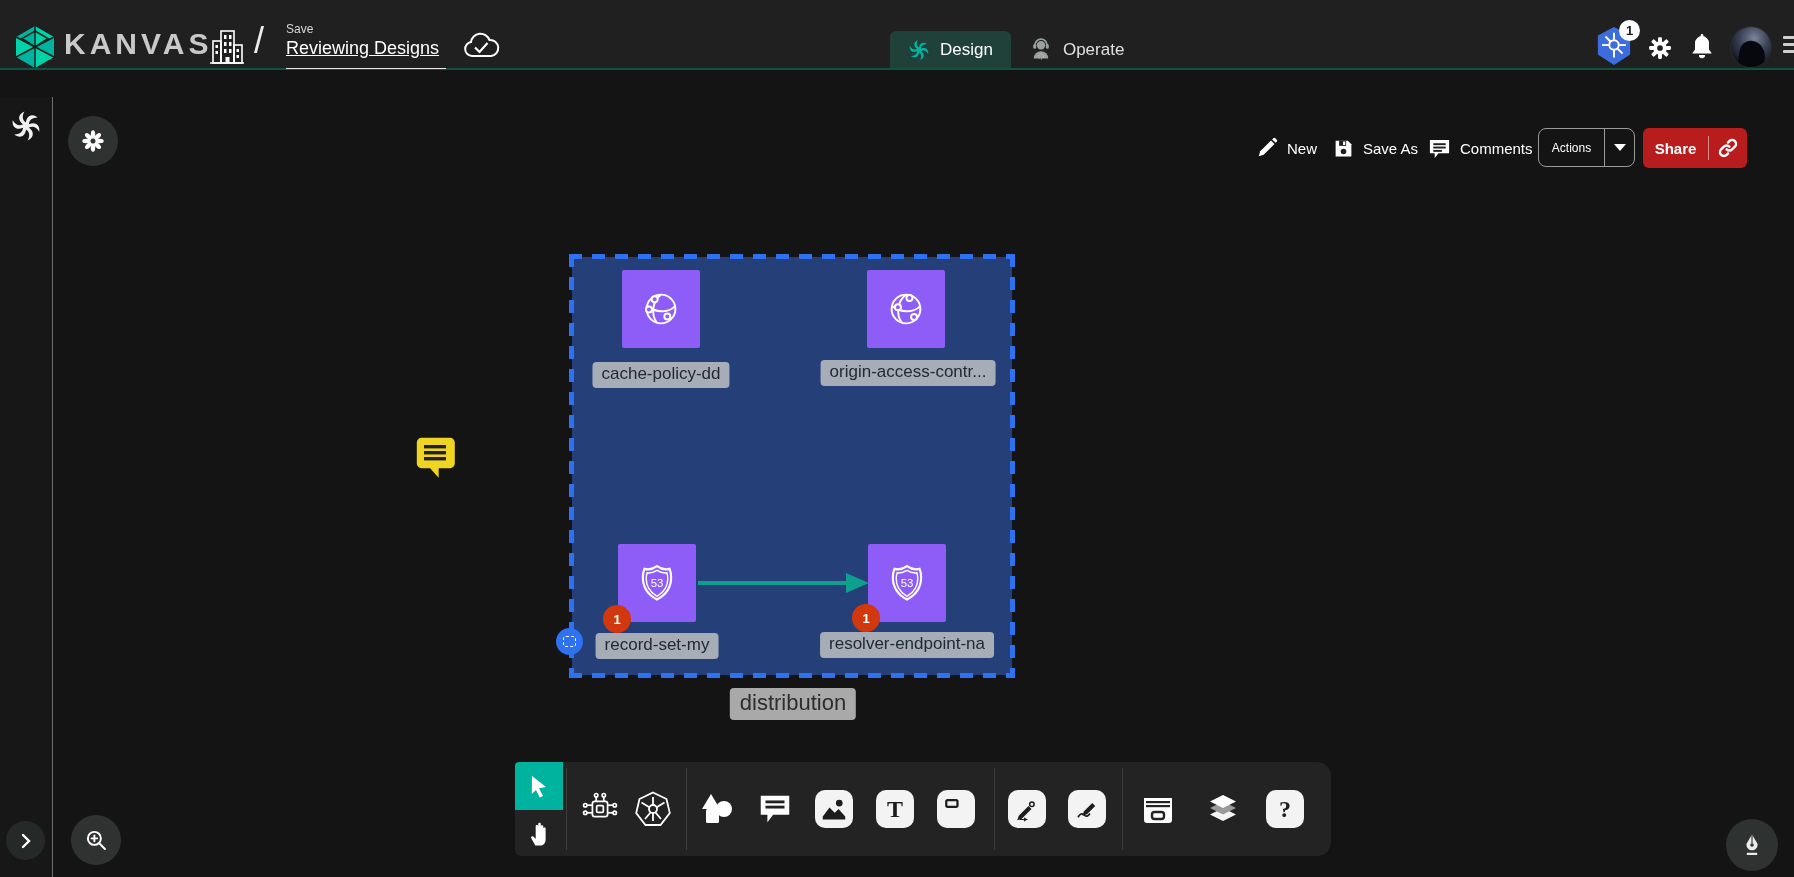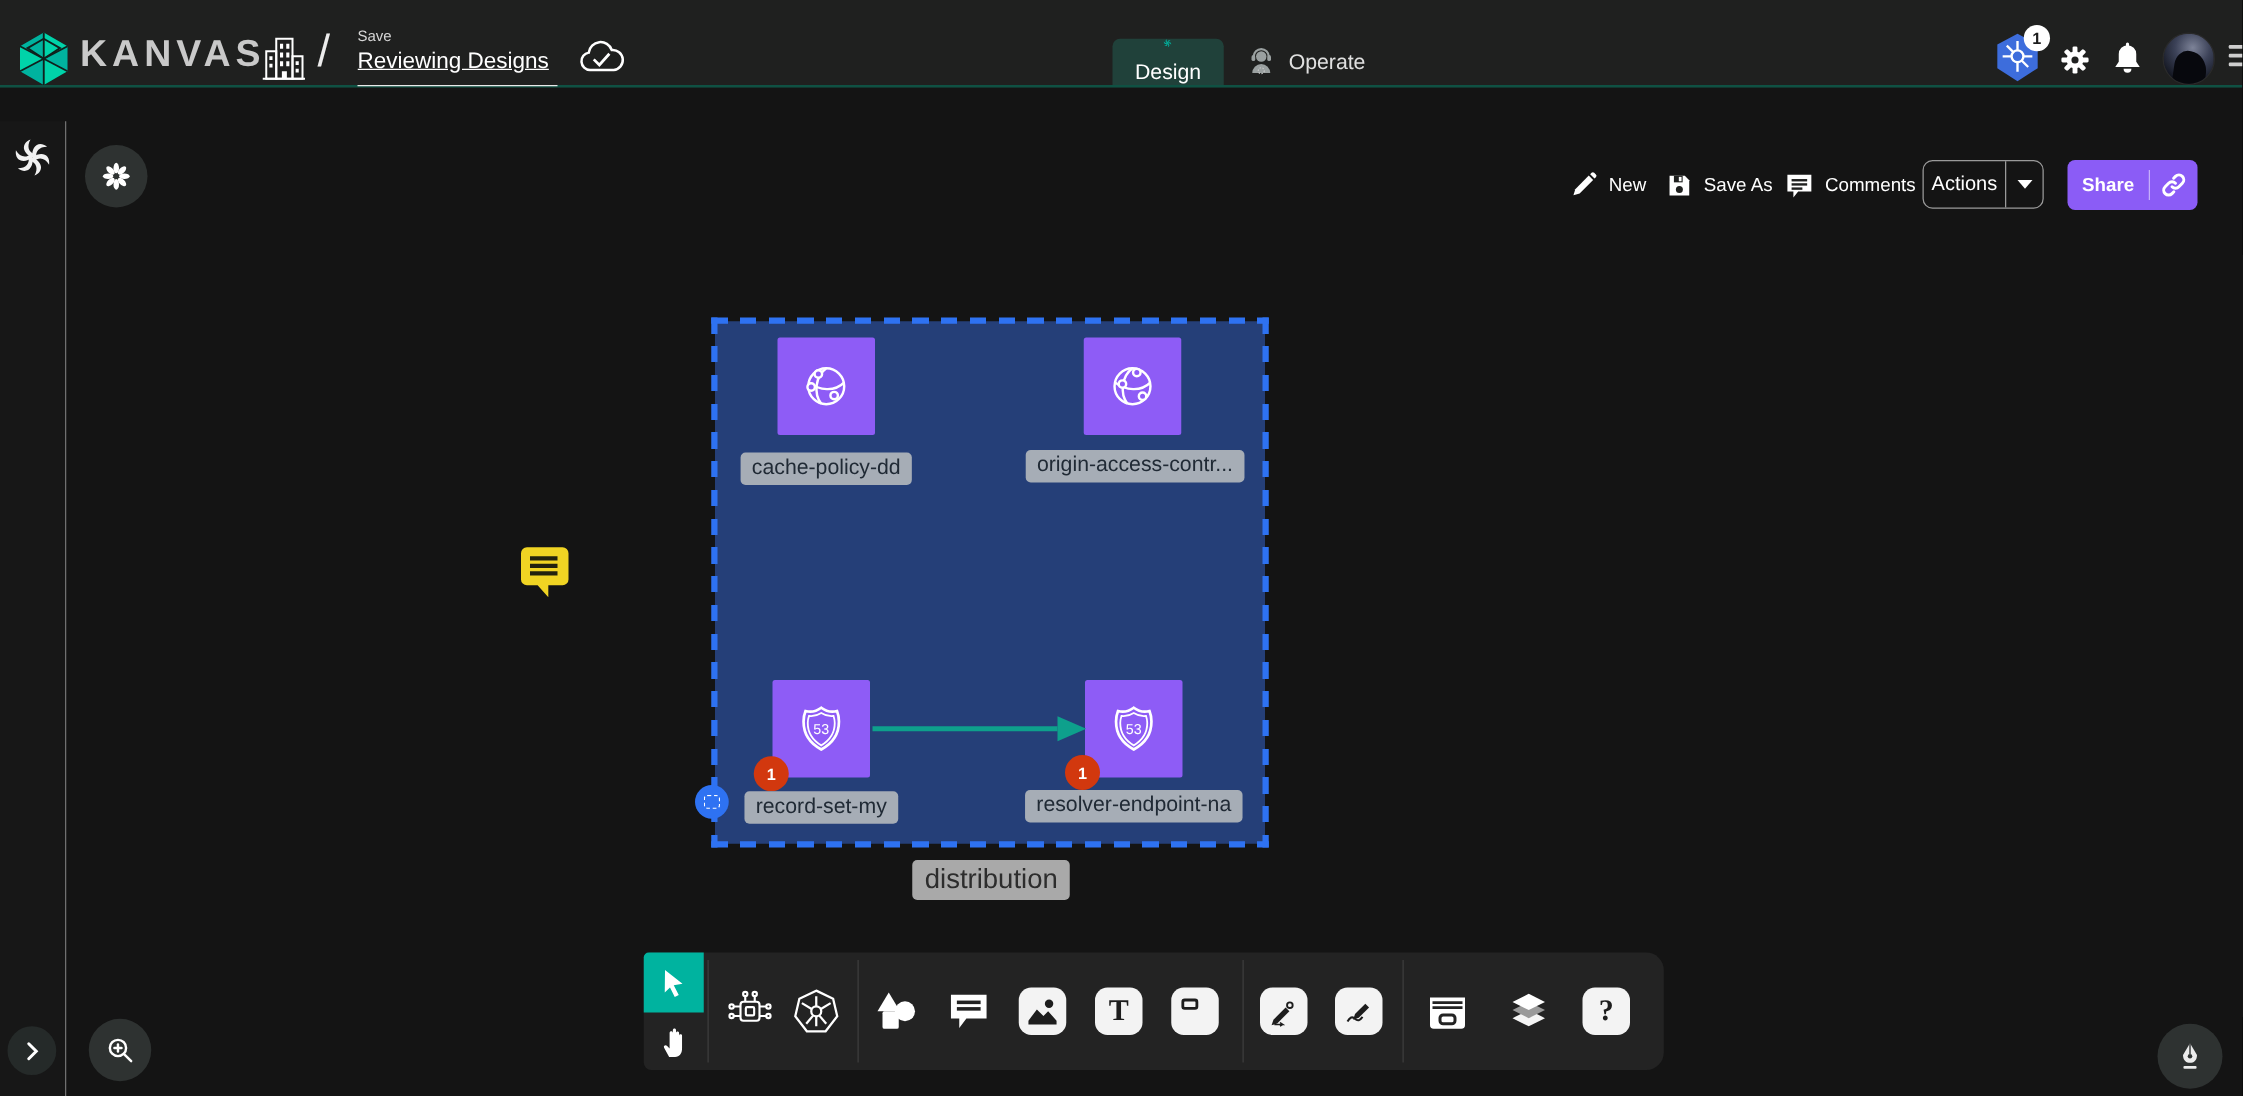--- a/index.html
+++ b/index.html
@@ -24,7 +24,7 @@
   .tabs{ position:absolute; left:890px; bottom:0; display:flex; align-items:flex-end; }
   .tab{ height:37px; display:flex; align-items:center; gap:10px; padding:0 18px;
     font-size:17px; color:#e0e0e0; cursor:pointer; }
-  .tab.active{ background:#20413a; color:#fff; border-radius:6px 6px 0 0;flex-direction:column; }
+  .tab.active{ background:#20413a; color:#fff; border-radius:6px 6px 0 0; }
   .k8s-wrap{ position:absolute; left:1595px; top:26px; width:46px; height:44px; }
   .k8s-badge{ position:absolute; left:24px; top:-6px; width:21px; height:21px; border-radius:50%;
     background:#fff; color:#1c1c1c; font-size:13px; font-weight:700;

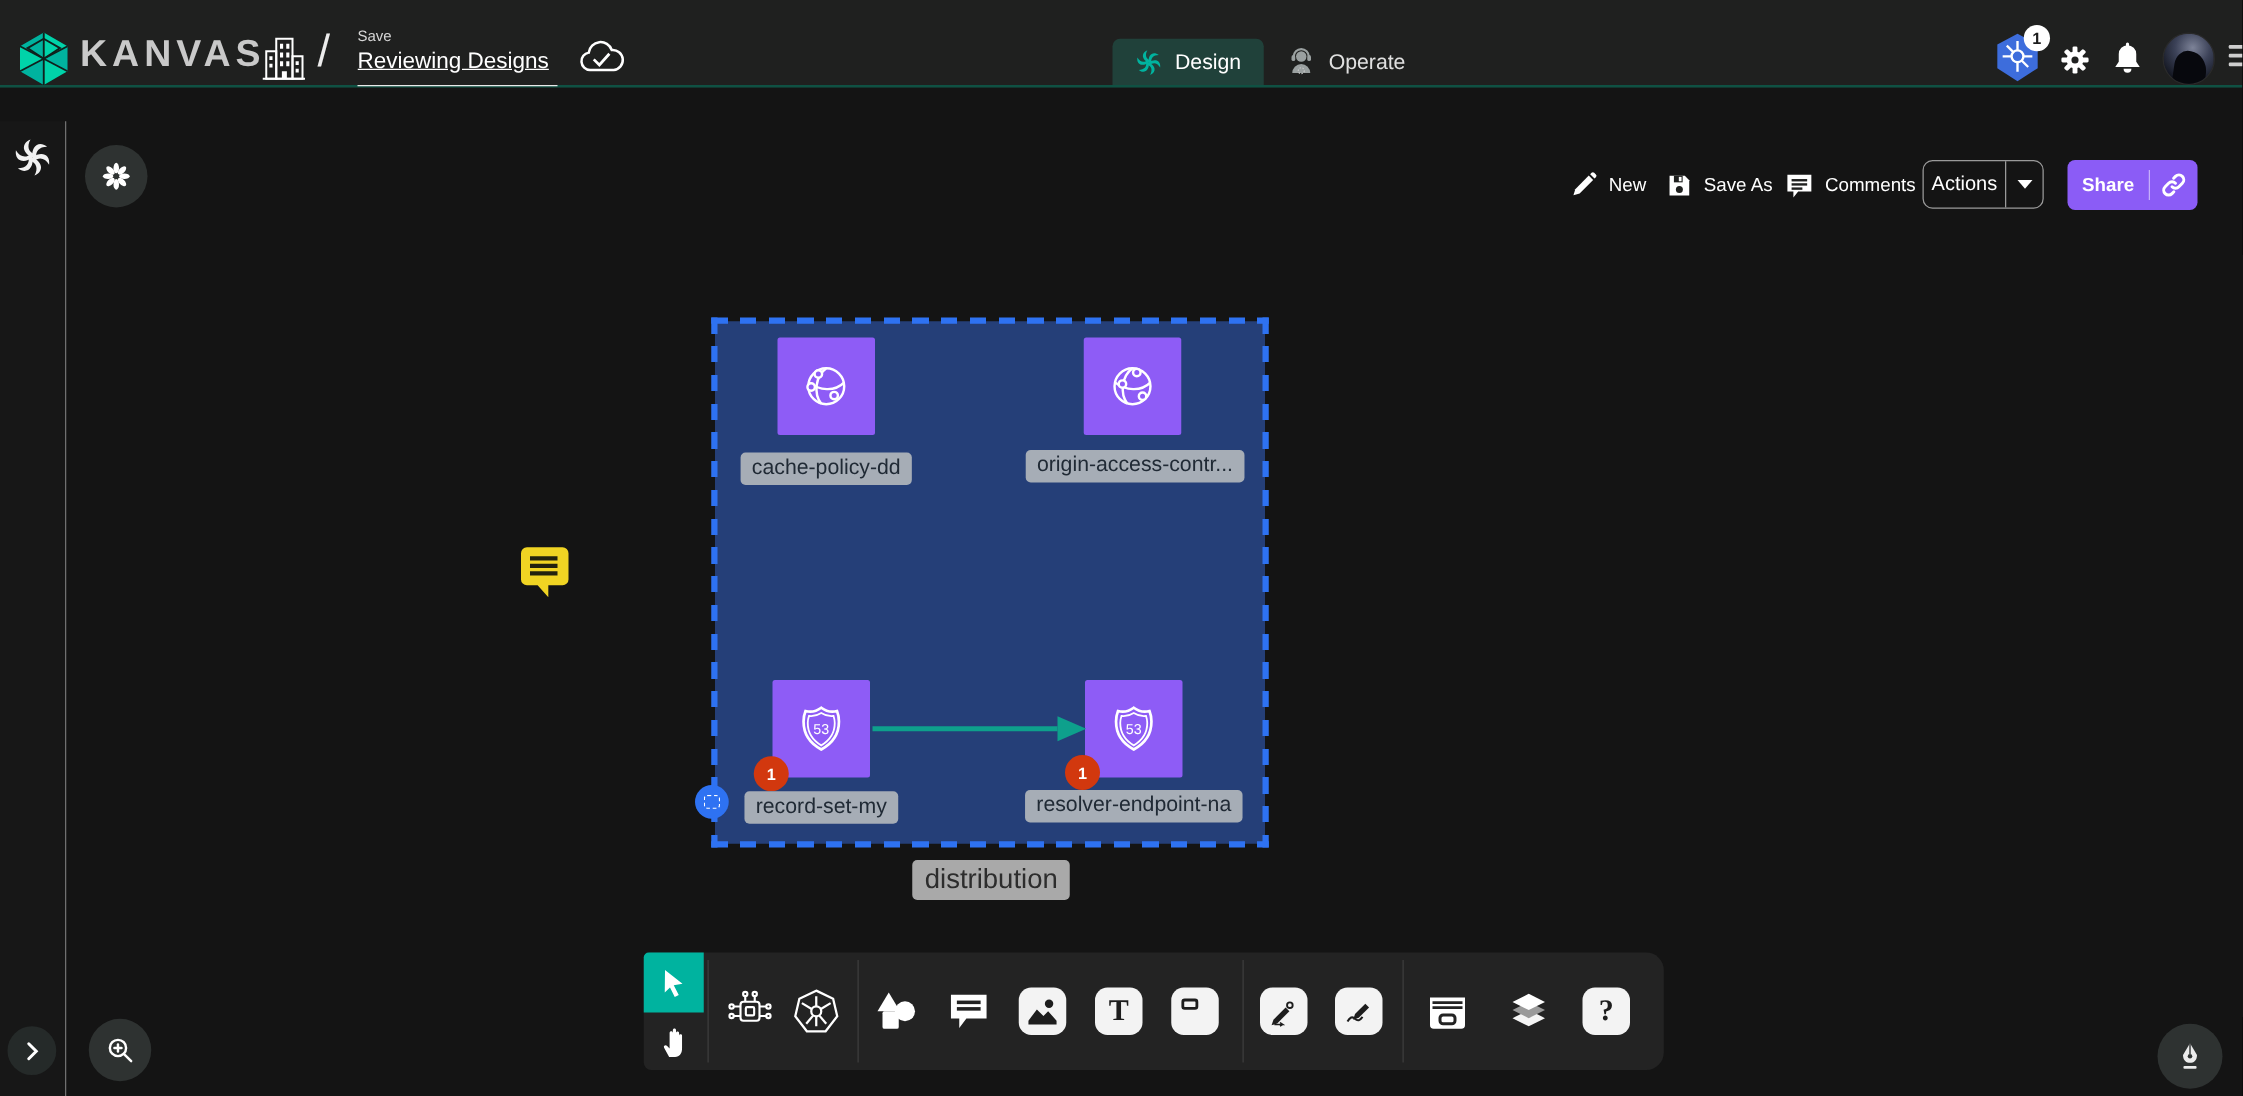--- a/index.html
+++ b/index.html
@@ -55,7 +55,7 @@
     gap:9px; font-size:15px; color:#fff; cursor:pointer; }
   .actions-btn{ position:absolute; left:1538px; top:31px; width:97px; height:39px;
     border:1px solid #9a9a9a; border-radius:8px; display:flex; align-items:stretch; cursor:pointer; }
-  .actions-btn .lbl{ flex:1; display:flex; align-items:center; justify-content:center; font-size:16px; }
+  .actions-btn .lbl{ flex:1; display:flex; align-items:center; justify-content:center; font-size:12px; }
   .actions-btn .sep{ width:1px; background:#9a9a9a; }
   .actions-btn .caret-cell{ width:29px; display:flex; align-items:center; justify-content:center; }
   .caret{ width:0; height:0; border-left:6px solid transparent; border-right:6px solid transparent;

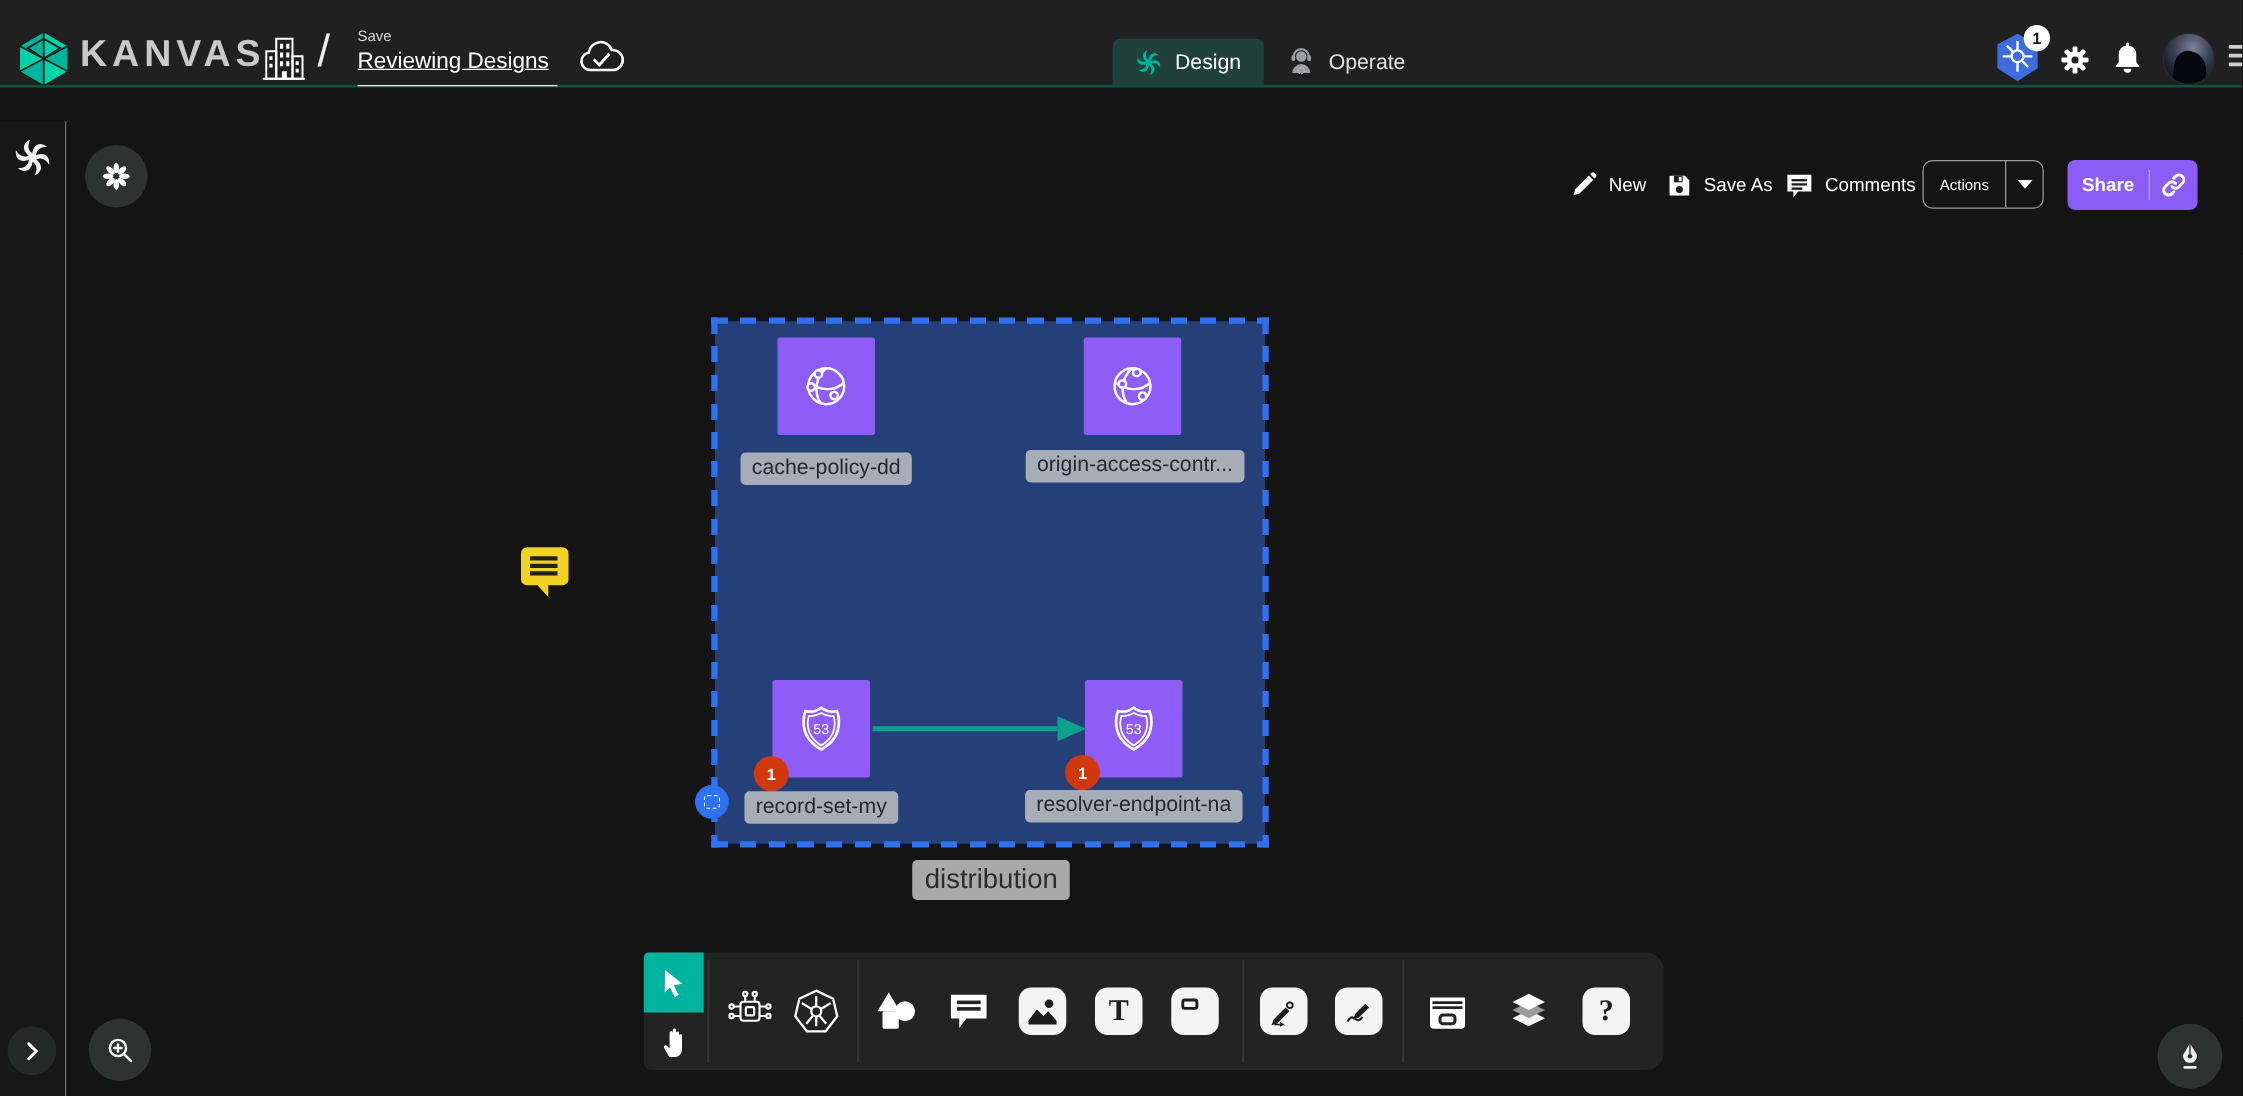--- a/index.html
+++ b/index.html
@@ -60,8 +60,8 @@
   .actions-btn .caret-cell{ width:29px; display:flex; align-items:center; justify-content:center; }
   .caret{ width:0; height:0; border-left:6px solid transparent; border-right:6px solid transparent;
     border-top:7px solid #fff; }
-  .share-btn{ position:absolute; left:1643px; top:31px; width:104px; height:40px; background:#8b5cf6;
-    border-radius:6px; display:flex; align-items:stretch; cursor:pointer;margin-left:11px; }
+  .share-btn{ position:absolute; left:1643px; top:31px; width:104px; height:40px; background:#b91c1c;
+    border-radius:6px; display:flex; align-items:stretch; cursor:pointer; }
   .share-btn .lbl{ flex:1; display:flex; align-items:center; justify-content:center;
     font-size:15px; font-weight:700; color:#fff; }
   .share-btn .sep{ width:1px; background:rgba(255,255,255,.5); margin:8px 0; }

